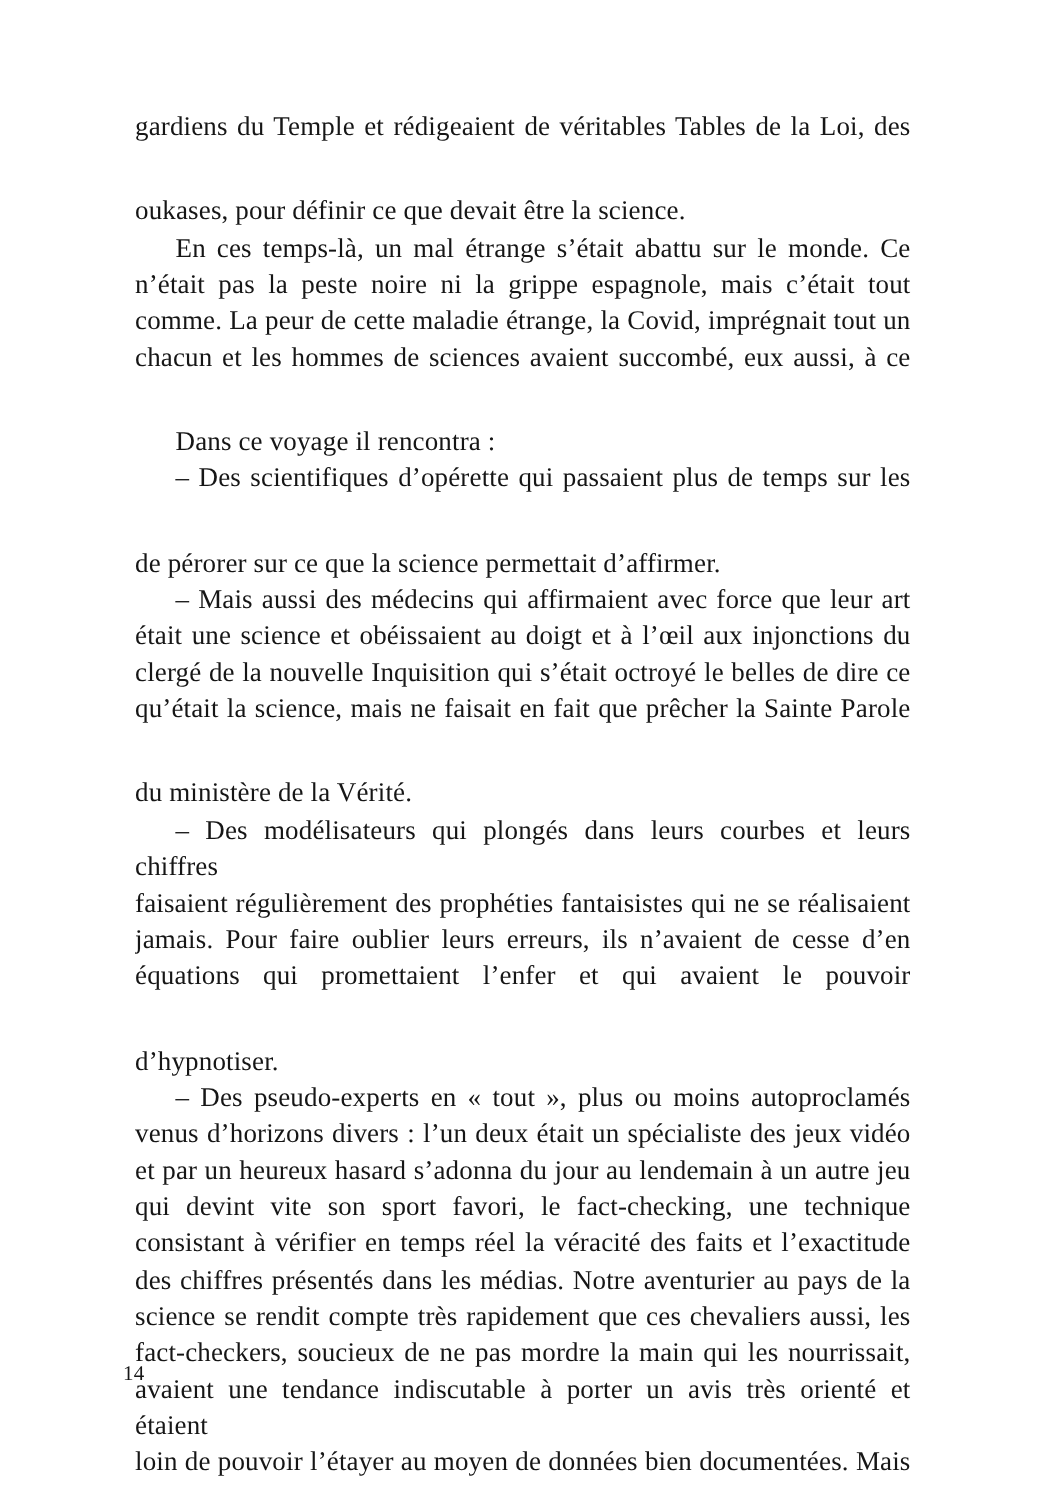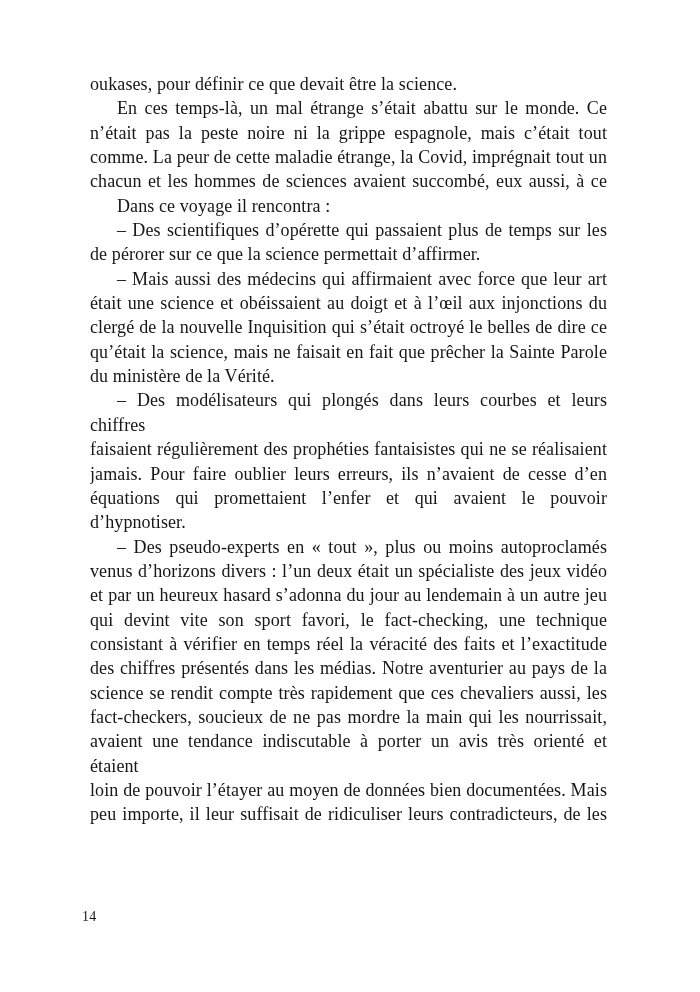--- a/index.html
+++ b/index.html
@@ -55,6 +55,7 @@
 
 <div class="page">
   <div class="text-block" id="text-block">
+      <div class="line">gardiens du Temple et rédigeaient de véritables Tables de la Loi, des</div>
       <div class="line last">oukases, pour définir ce que devait être la science.</div>
       <div class="line indent">En ces temps-là, un mal étrange s’était abattu sur le monde. Ce</div>
       <div class="line">n’était pas la peste noire ni la grippe espagnole, mais c’était tout</div>

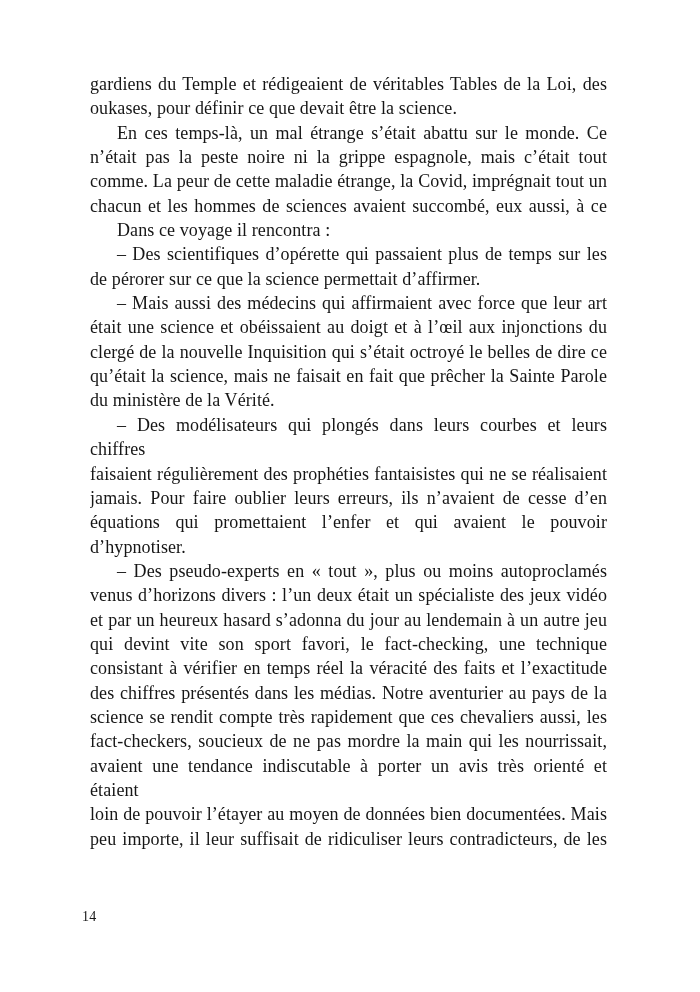--- a/index.html
+++ b/index.html
@@ -37,6 +37,7 @@
   }
   .line.last {
     text-align-last: left;
+    margin-top: 32px;
   }
   .line.indent {
     text-indent: 27px;

